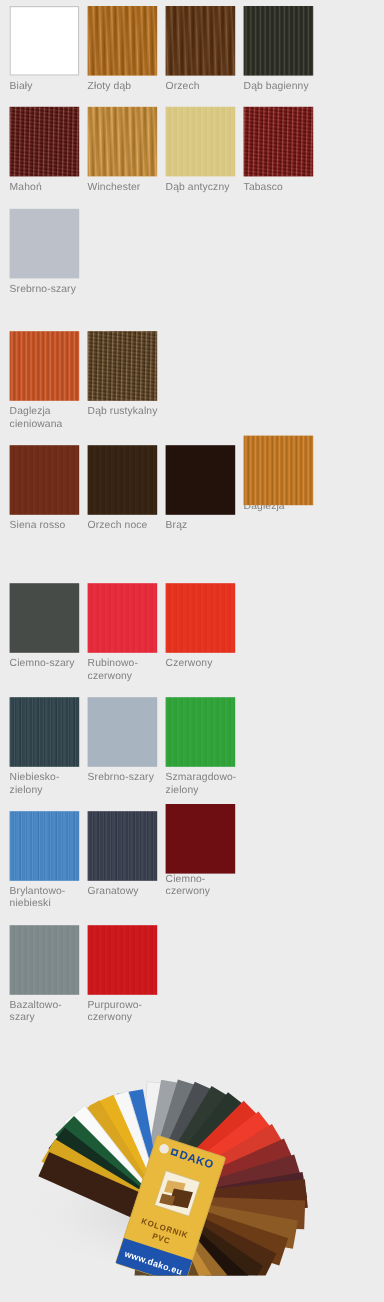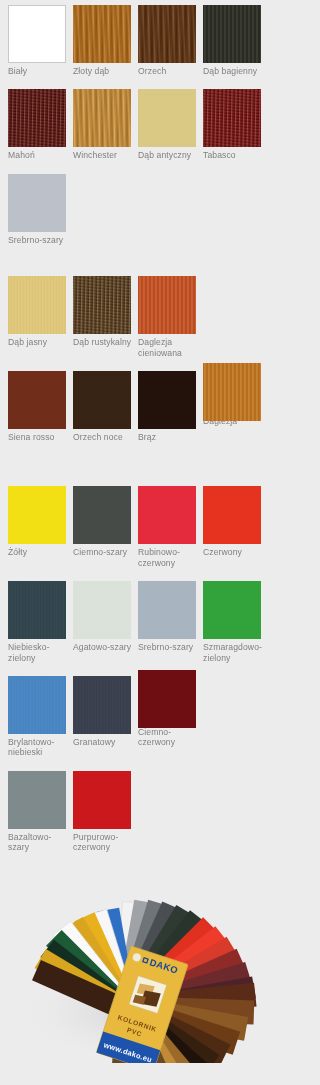--- a/index.html
+++ b/index.html
@@ -119,10 +119,6 @@
 
   <div class="section">
     <div class="row">
-      <div class="cell">
-        <div class="sw g-fine" style=";background-color:#e5cb79;"></div>
-        <div class="lbl">Dąb jasny</div>
-      </div>
       <div class="cell">
         <div class="sw g-rough" style=";background-color:#6b4a22;"></div>
         <div class="lbl">Dąb rustykalny</div>

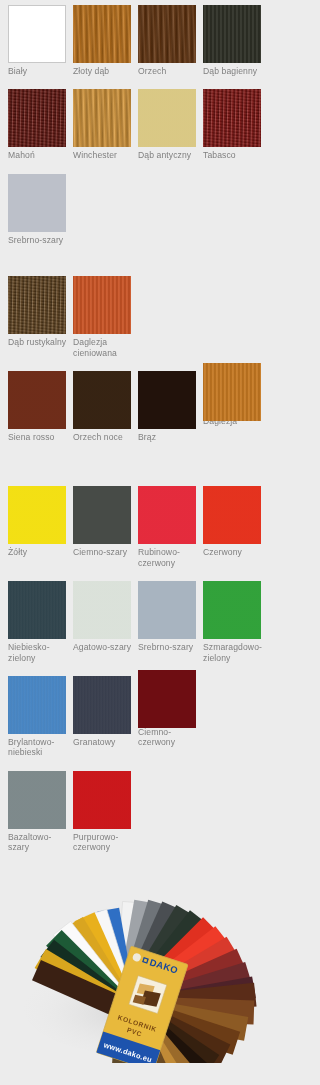--- a/index.html
+++ b/index.html
@@ -120,12 +120,12 @@
   <div class="section">
     <div class="row">
       <div class="cell">
+        <div class="sw g-vert" style=";background-color:#cc5526;"></div>
+        <div class="lbl">Daglezja cieniowana</div>
+      </div>
+      <div class="cell">
         <div class="sw g-rough" style=";background-color:#6b4a22;"></div>
         <div class="lbl">Dąb rustykalny</div>
-      </div>
-      <div class="cell">
-        <div class="sw g-vert" style=";background-color:#cc5526;"></div>
-        <div class="lbl">Daglezja cieniowana</div>
       </div>
     </div>
     <div class="gap-sm"></div>

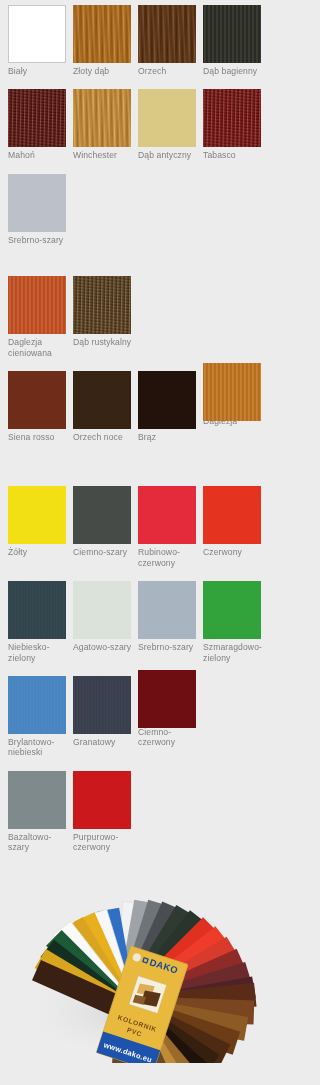--- a/index.html
+++ b/index.html
@@ -154,10 +154,6 @@
 
   <div class="section">
     <div class="row">
-      <div class="cell">
-        <div class="sw g-flat" style=";background-color:#f7e310;"></div>
-        <div class="lbl">Żółty</div>
-      </div>
       <div class="cell">
         <div class="sw" style=";background-color:#474b47;"></div>
         <div class="lbl">Ciemno-szary</div>

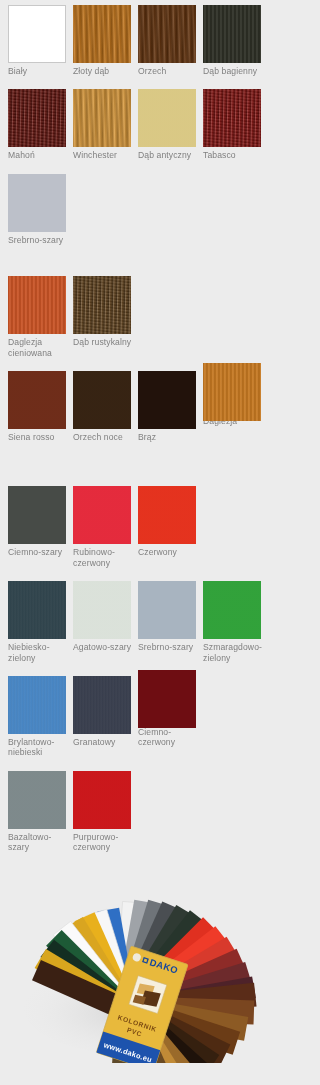--- a/index.html
+++ b/index.html
@@ -172,10 +172,6 @@
       <div class="cell">
         <div class="sw g-fine" style=";background-color:#2b4049;"></div>
         <div class="lbl">Niebiesko-zielony</div>
-      </div>
-      <div class="cell">
-        <div class="sw g-flat" style=";background-color:#dee5dd;"></div>
-        <div class="lbl">Agatowo-szary</div>
       </div>
       <div class="cell">
         <div class="sw" style=";background-color:#a8b4c0;"></div>

